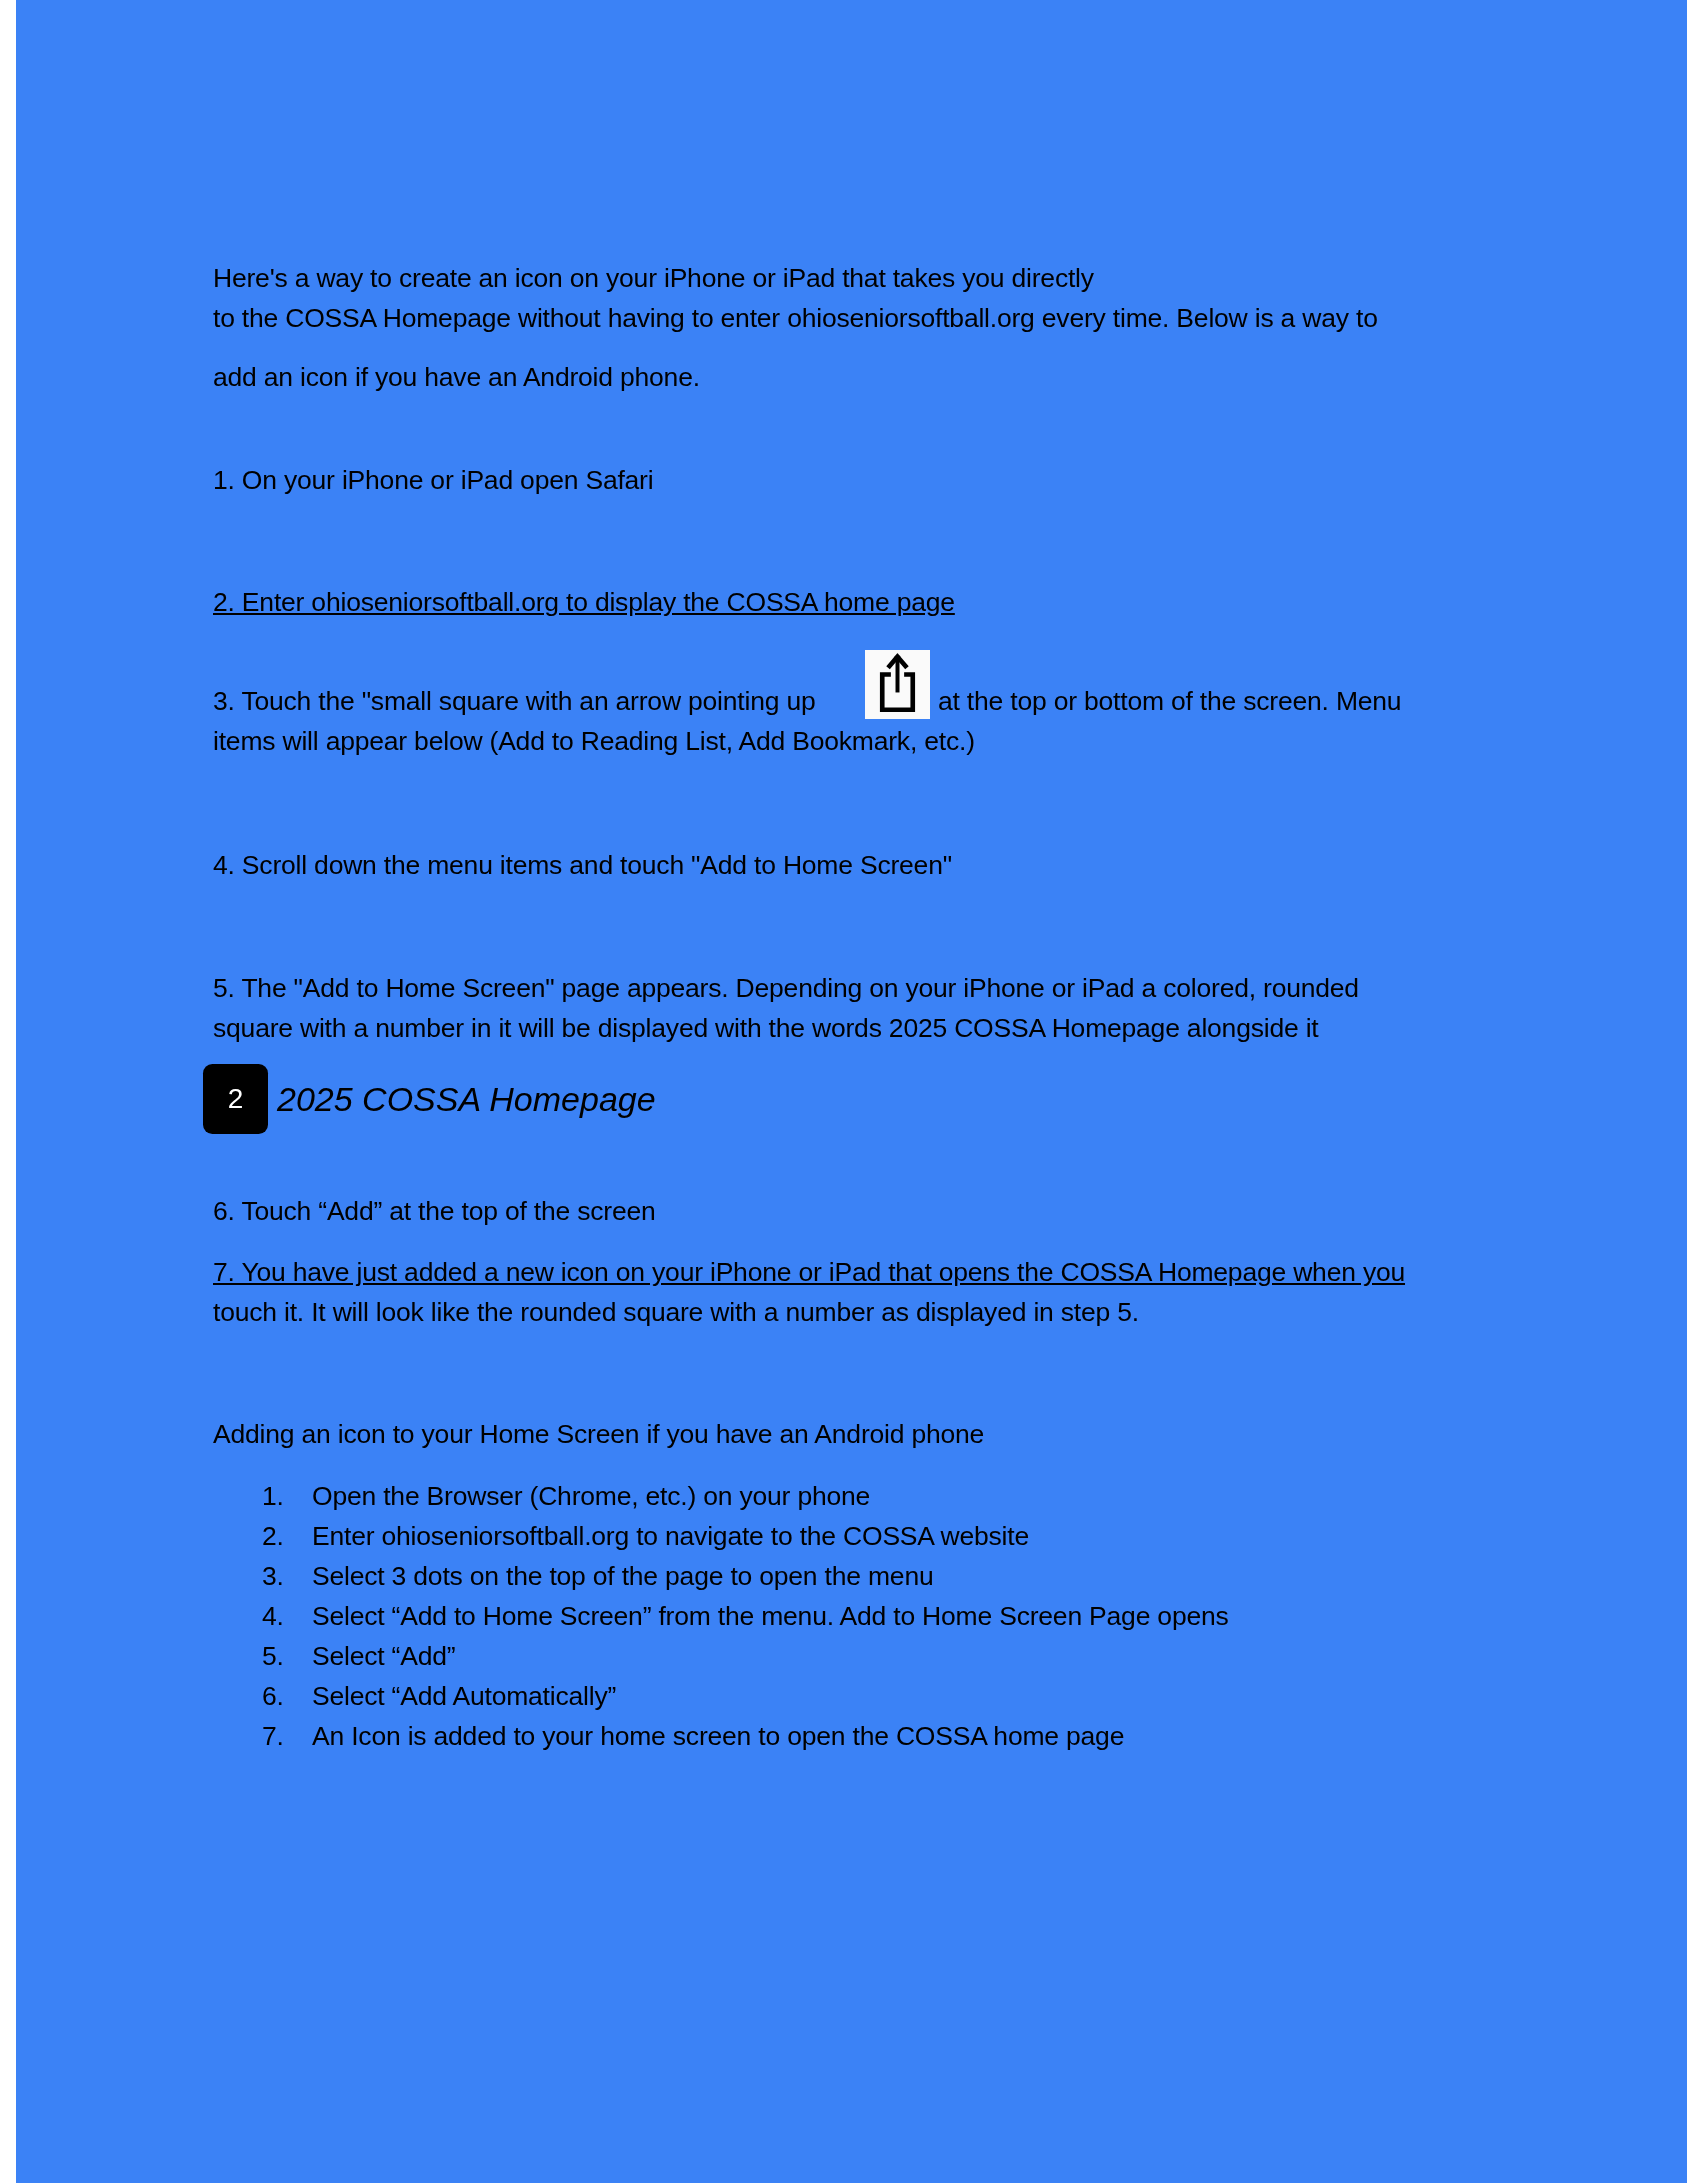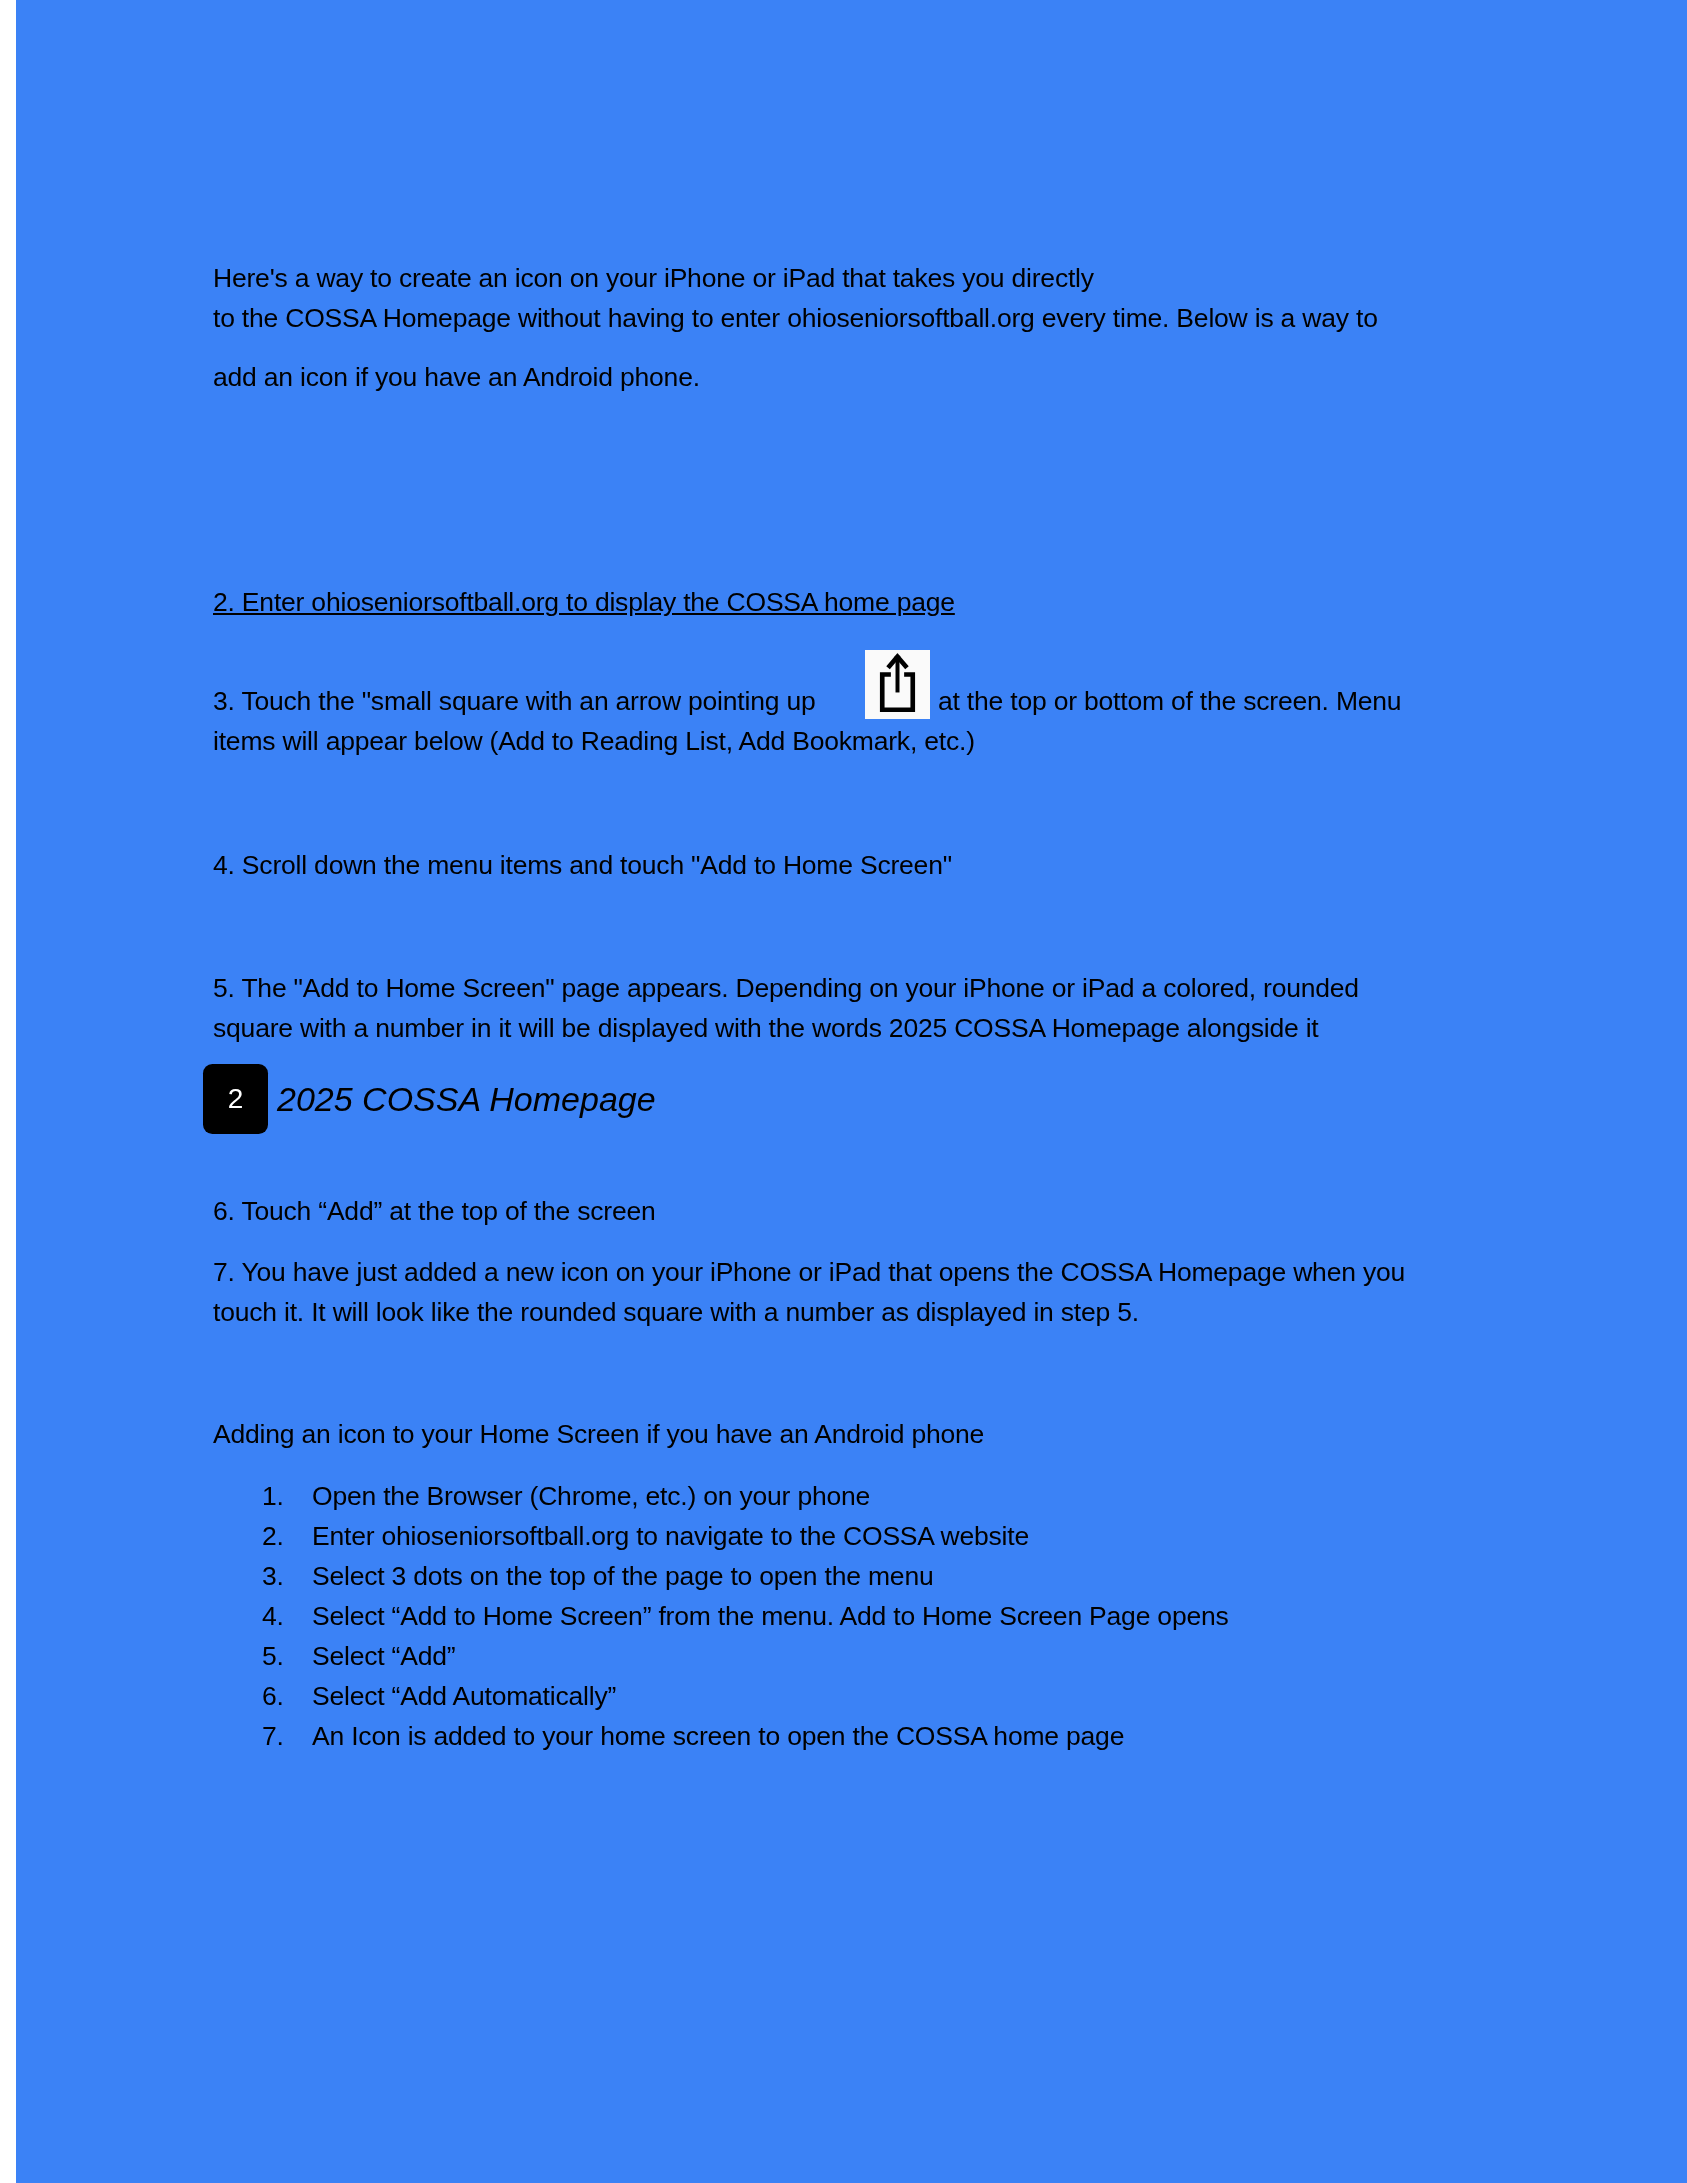--- a/index.html
+++ b/index.html
@@ -102,6 +102,7 @@
     <div class="line" style="top:337px;margin-top:20px;">add an icon if you have an Android phone.</div>
   </div>
 
+  <div class="line" style="top:460px;">1. On your iPhone or iPad open Safari</div>
 
   <div class="line" style="top:582px;text-decoration:underline;">2. Enter ohioseniorsoftball.org to display the COSSA home page</div>
 

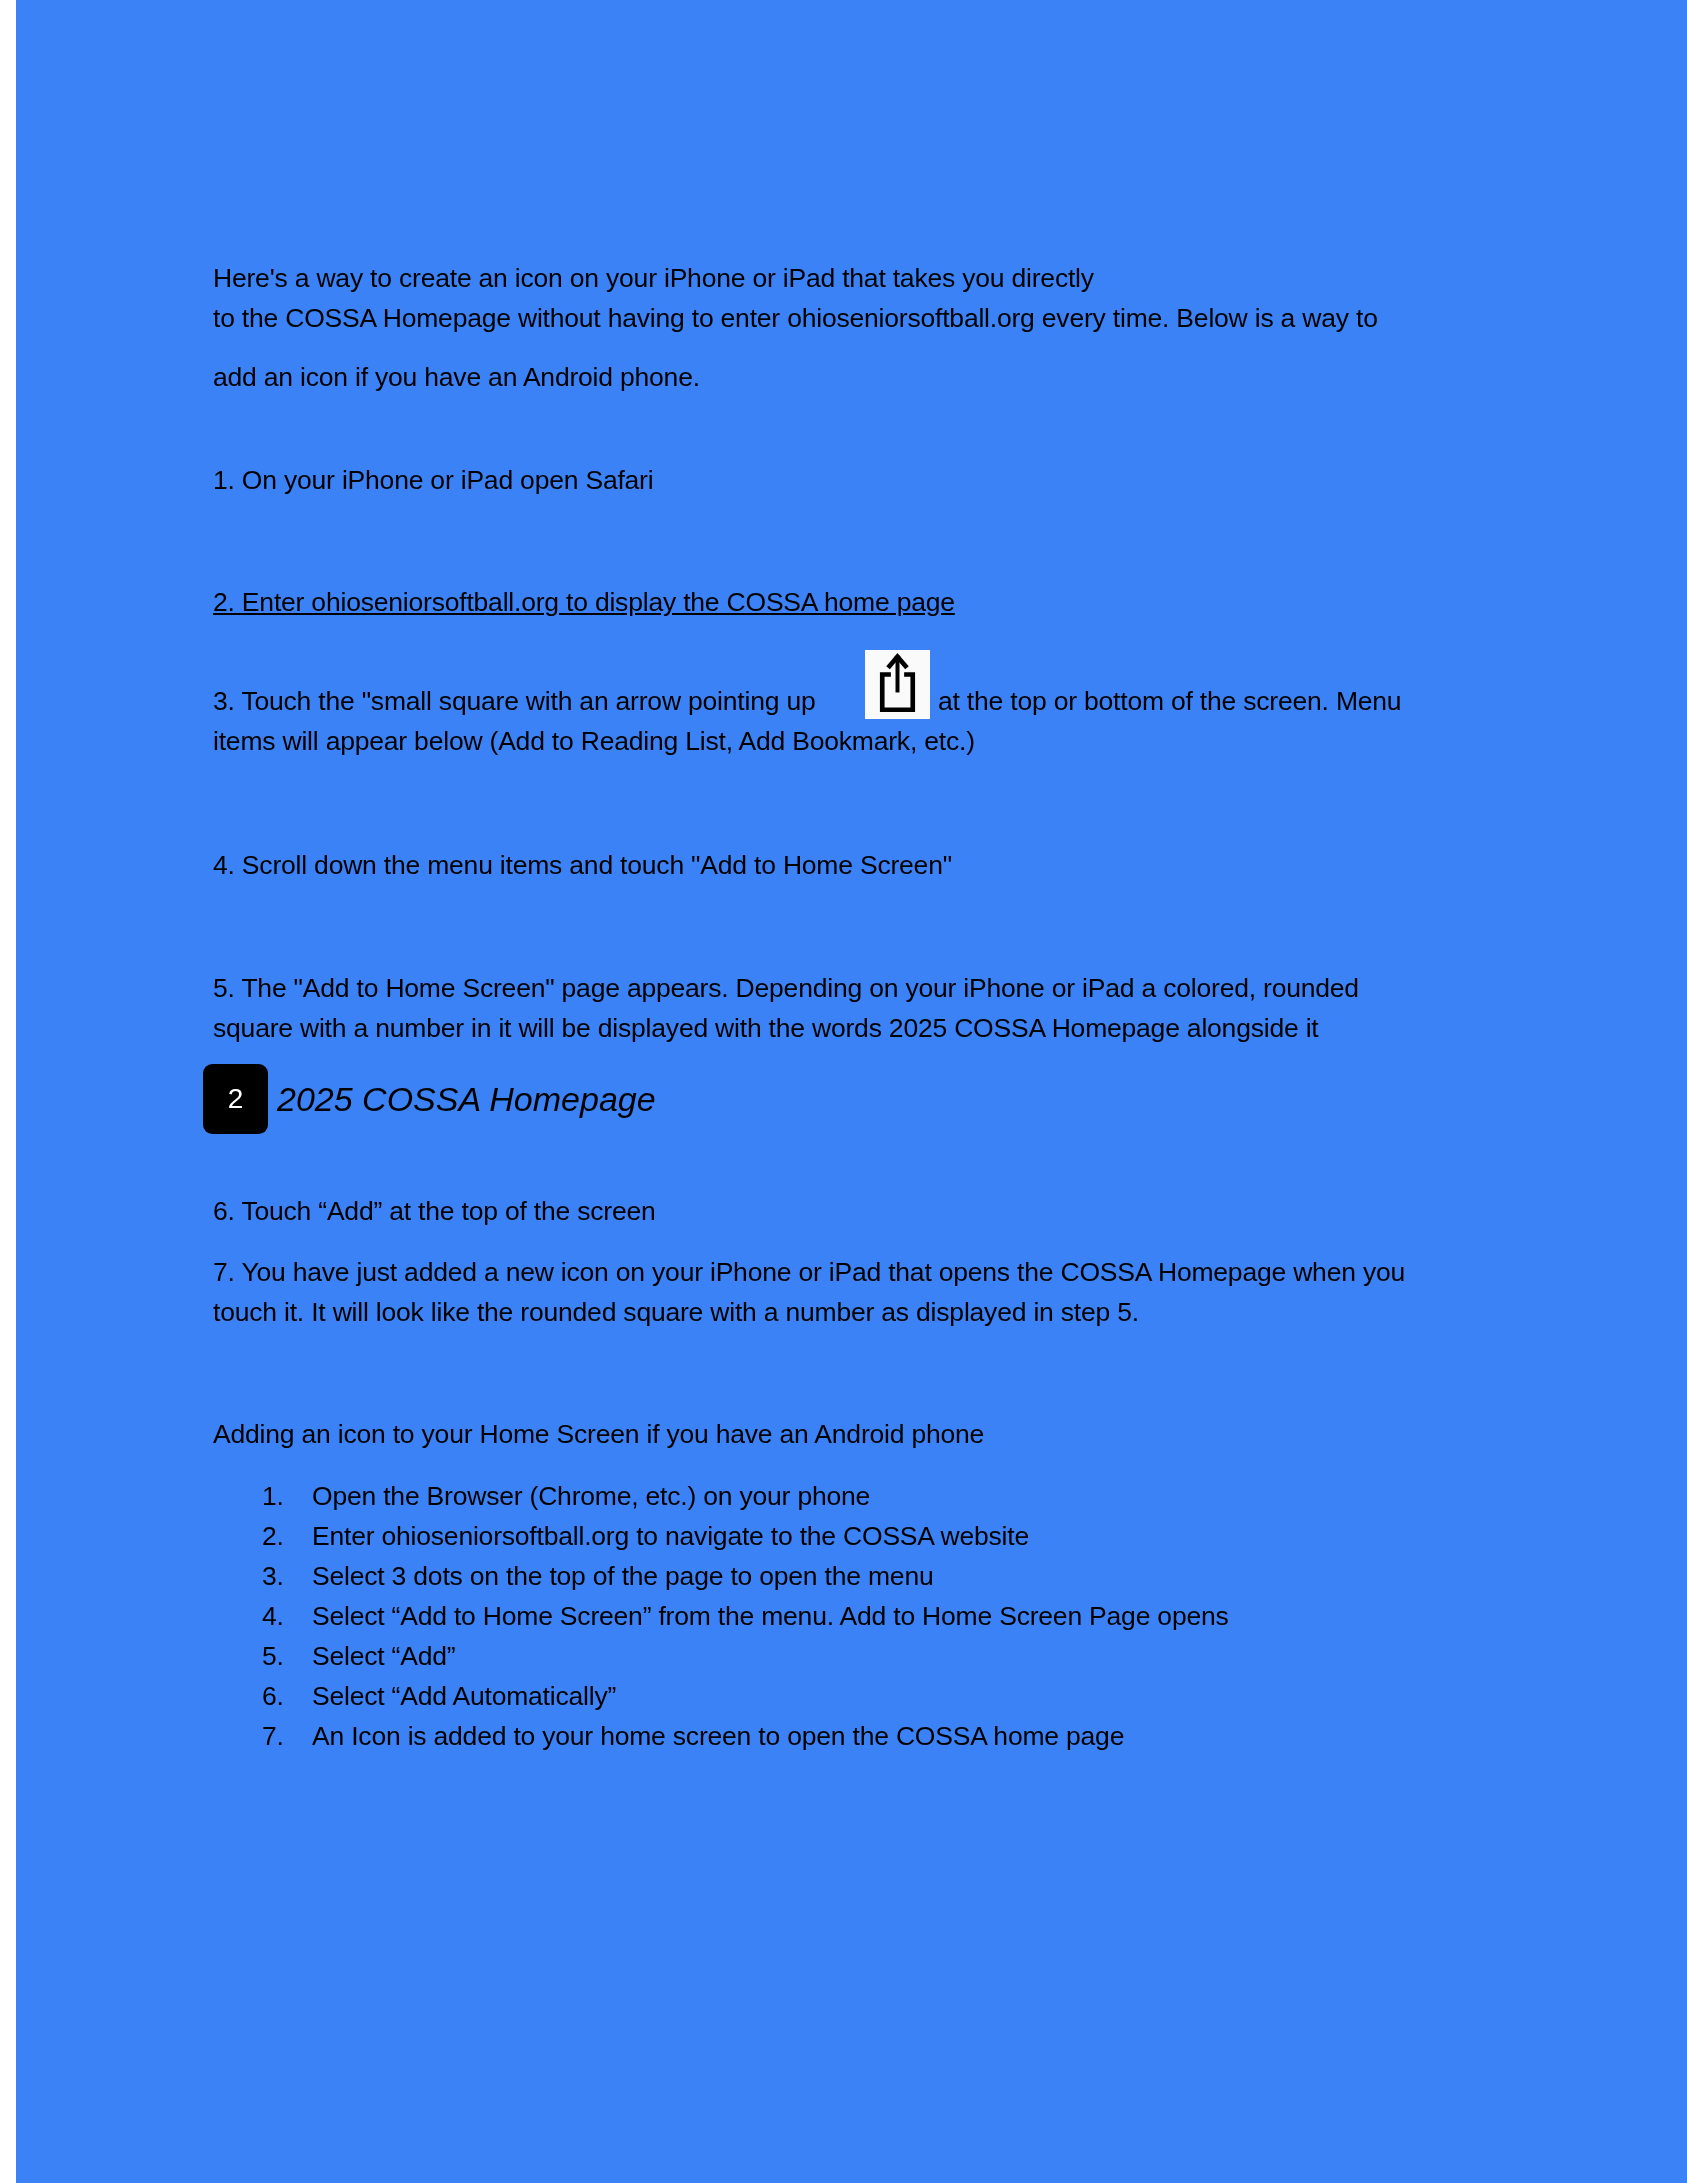--- a/index.html
+++ b/index.html
@@ -133,7 +133,7 @@
   <div class="line" style="top:1191px;">6. Touch “Add” at the top of the screen</div>
 
   <div>
-    <div class="line" style="top:1252px;">7. You have just added a new icon on your iPhone or iPad that opens the COSSA Homepage when you</div>
+    <div class="line" style="top:1252px;text-decoration:underline;">7. You have just added a new icon on your iPhone or iPad that opens the COSSA Homepage when you</div>
     <div class="line" style="top:1292px;">touch it. It will look like the rounded square with a number as displayed in step 5.</div>
   </div>
 

